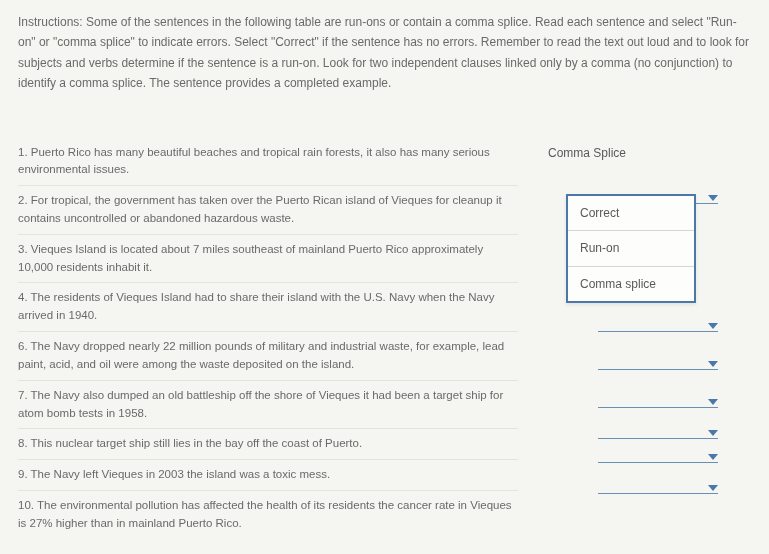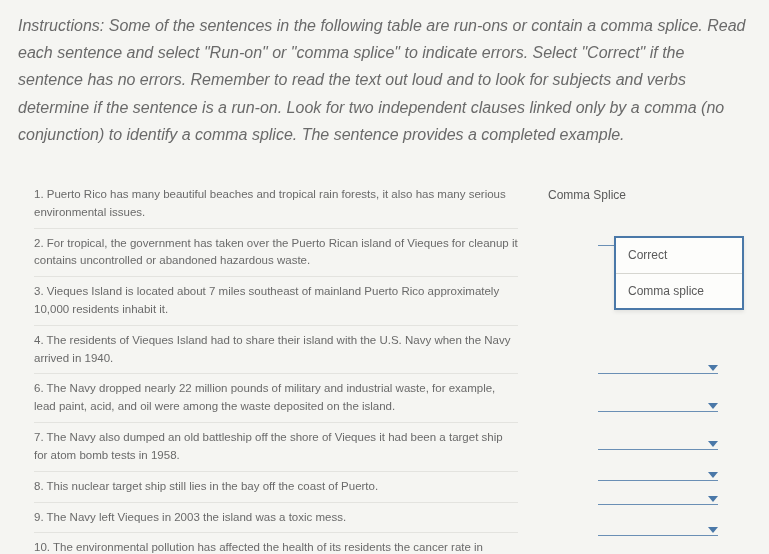--- a/index.html
+++ b/index.html
@@ -13,10 +13,9 @@
     width: 769px;
   }
   .instructions {
-    font-style: italic;
     color: #6a6a6a;
-    margin-bottom: 32px;
-    font-size: 16px;
+    margin-bottom: 44px;
+    font-size: 12px;
     line-height: 1.7;
   }
   .content {

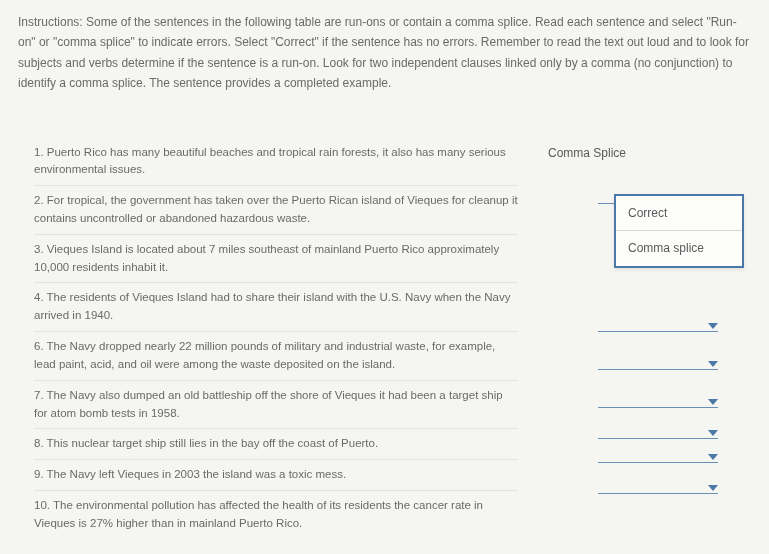--- a/index.html
+++ b/index.html
@@ -32,7 +32,6 @@
     color: #6a6a6a;
     font-size: 11.5px;
     line-height: 1.55;
-    margin-left: 16px;
   }
   .answers {
     width: 170px;

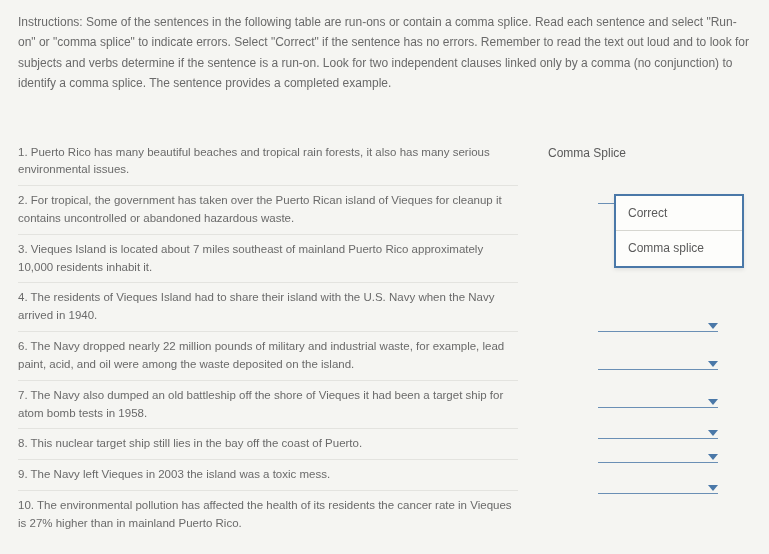--- a/index.html
+++ b/index.html
@@ -72,7 +72,6 @@
     background: #fdfdfb;
     font-size: 12px;
     box-shadow: 0 2px 4px rgba(0,0,0,0.08);
-    margin-left: 48px;
   }
   .dropdown .opt {
     padding: 8px 12px;

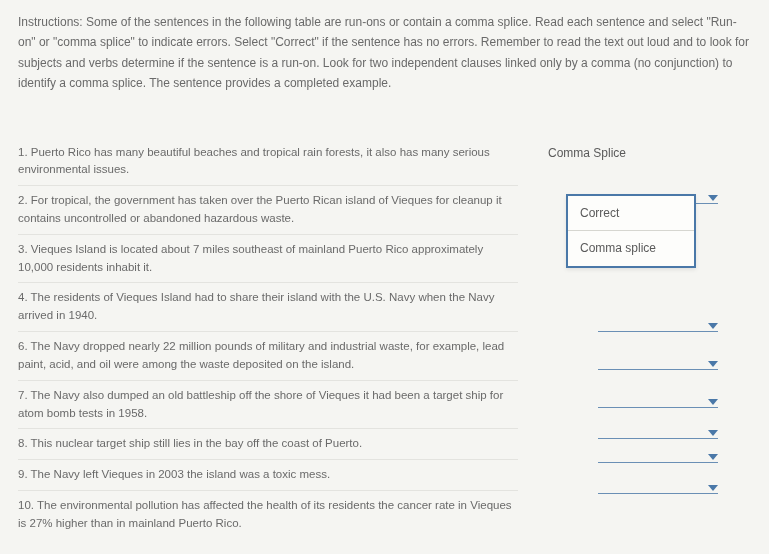--- a/index.html
+++ b/index.html
@@ -112,6 +112,7 @@
 
     <div class="dropdown">
       <div class="opt">Correct</div>
+      <div class="opt">Run-on</div>
       <div class="opt">Comma splice</div>
     </div>
 

